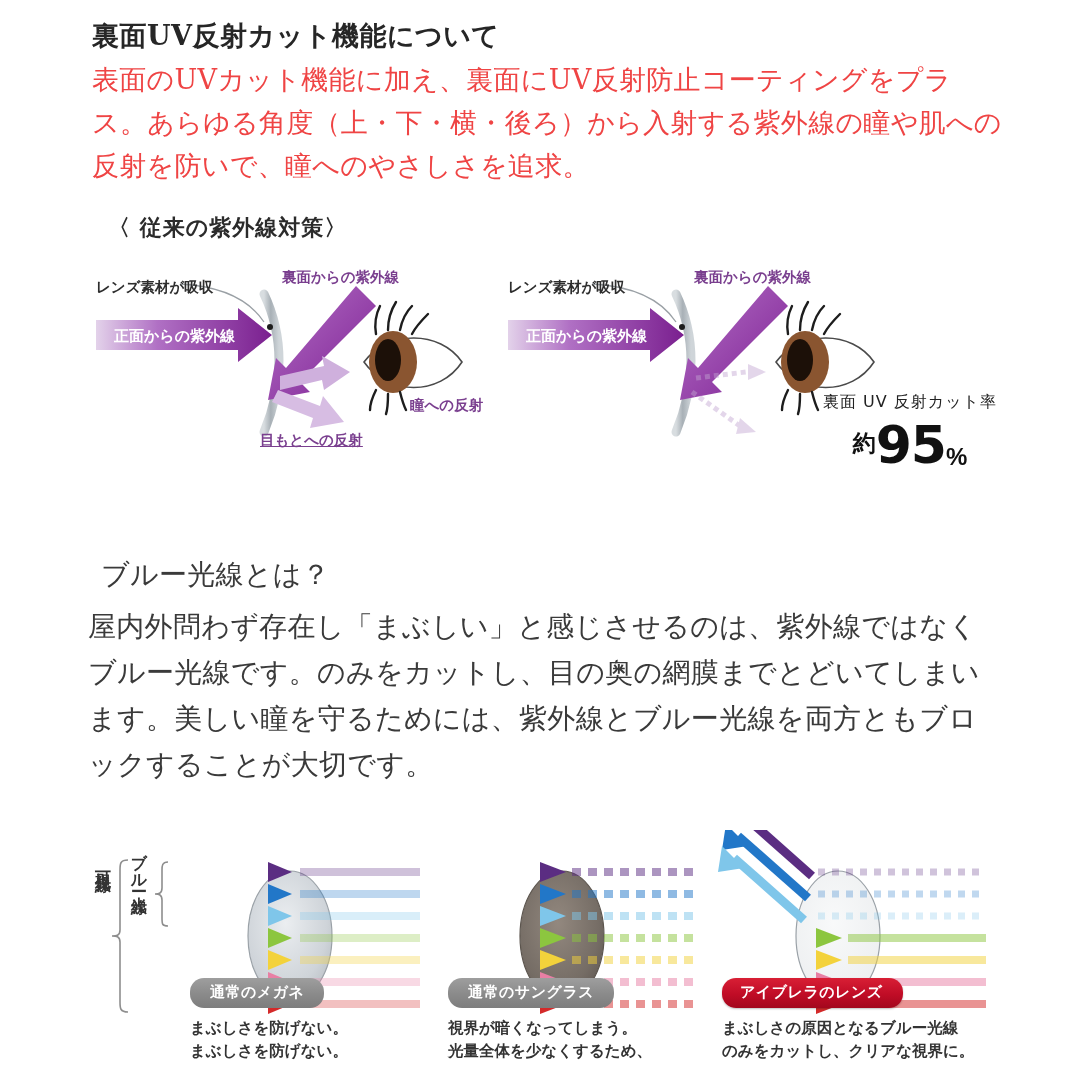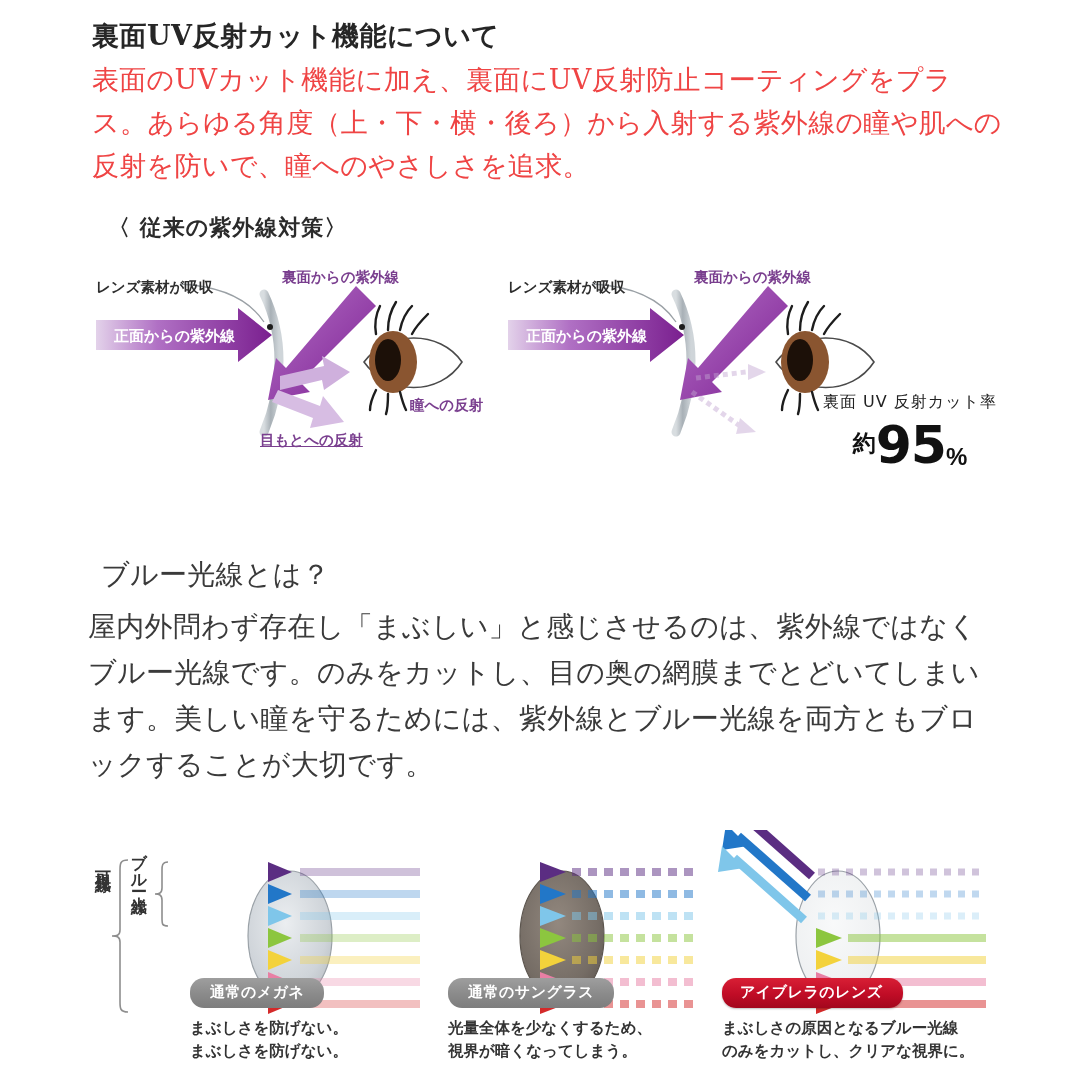--- a/index.html
+++ b/index.html
@@ -431,8 +431,8 @@
     <div class="cap-group cg2">
       <span class="pill pill-gray">通常のサングラス</span>
       <div class="cap-txt">
+        <div>視界が暗くなってしまう。</div>
         <div>光量全体を少なくするため、</div>
-        <div>視界が暗くなってしまう。</div>
       </div>
     </div>
 

